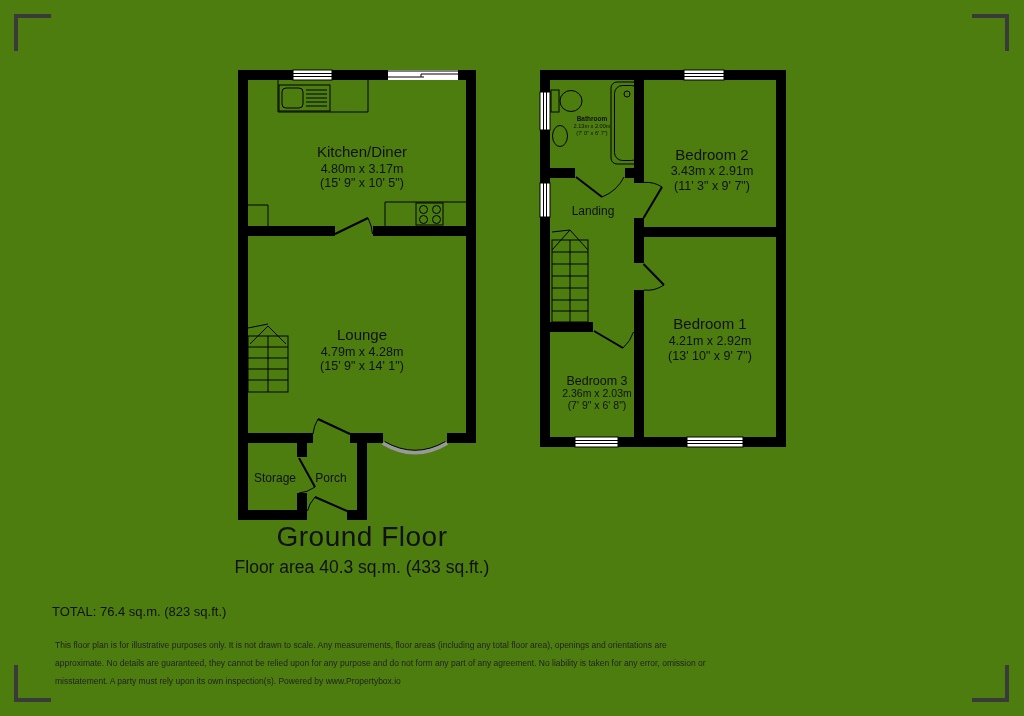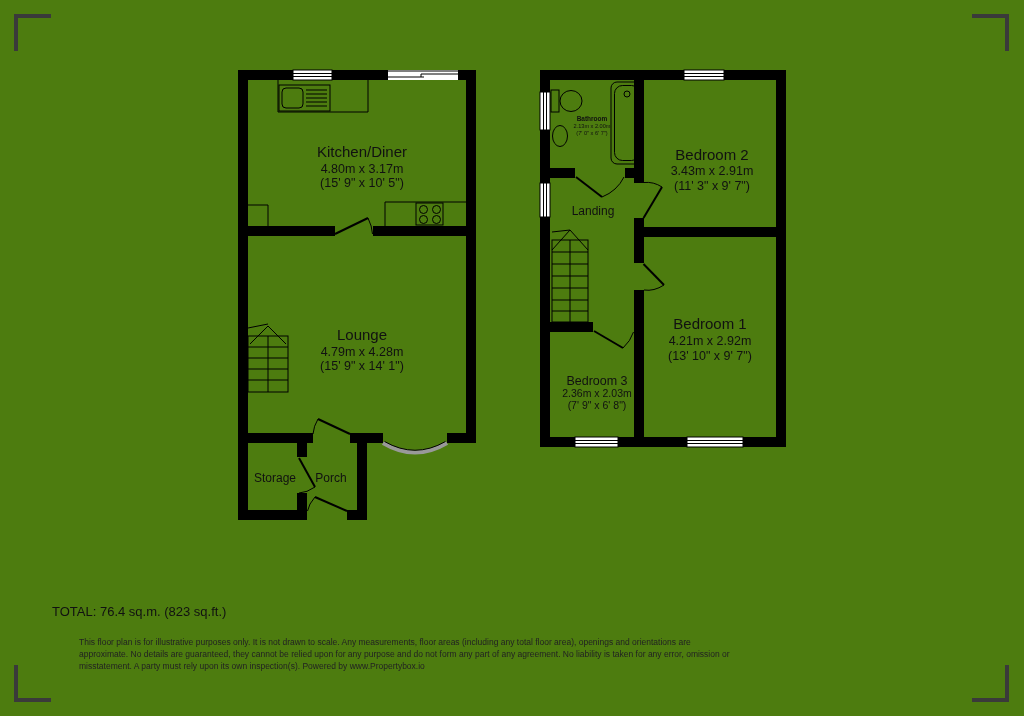--- a/index.html
+++ b/index.html
@@ -225,6 +225,7 @@
   </svg>
 
   <div class="caption" style="left:188px;top:521px;">
+    <div class="floor-title">Ground Floor</div>
   </div>
   <div class="caption" style="left:484px;top:521px;">
   </div>

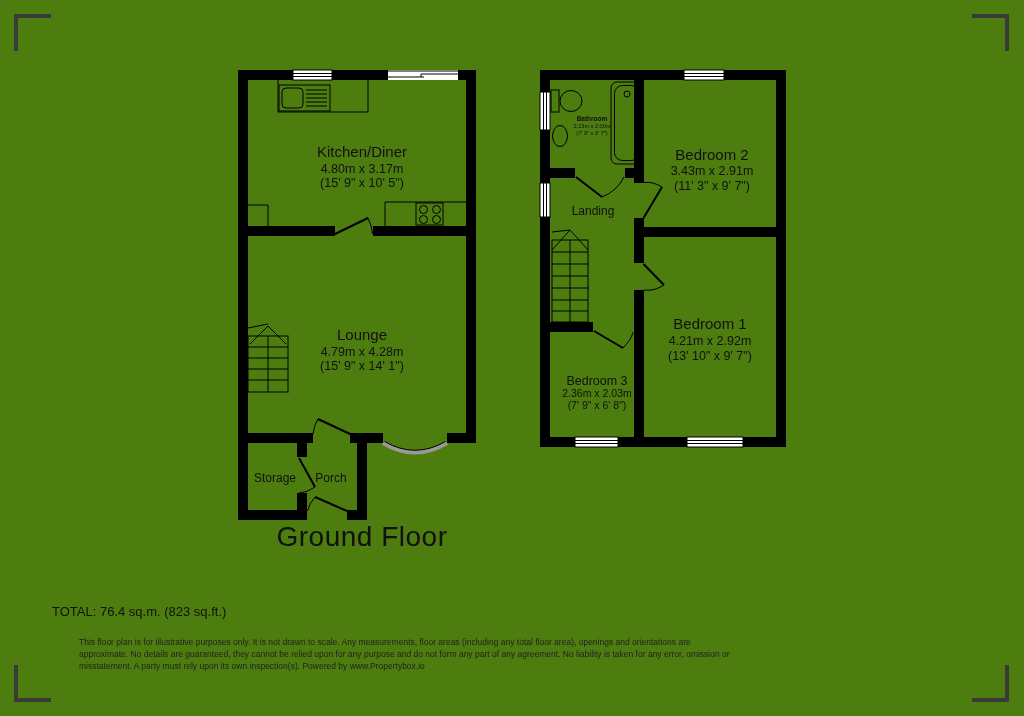--- a/index.html
+++ b/index.html
@@ -226,6 +226,7 @@
 
   <div class="caption" style="left:188px;top:521px;">
     <div class="floor-title">Ground Floor</div>
+    <div class="floor-area">Floor area 40.3 sq.m. (433 sq.ft.)</div>
   </div>
   <div class="caption" style="left:484px;top:521px;">
   </div>

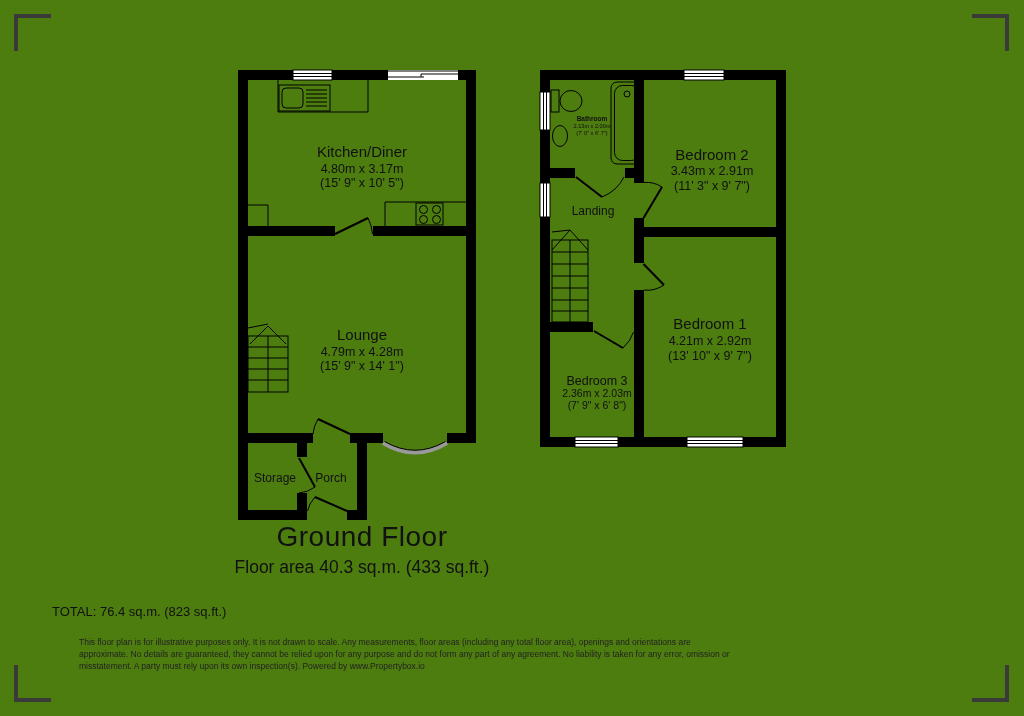--- a/index.html
+++ b/index.html
@@ -25,7 +25,7 @@
   .caption .floor-area{font-size:17.5px;margin-top:4px;}
   .total{position:absolute;left:52px;top:604px;font-size:13px;}
   .disclaimer{position:absolute;left:55px;top:636px;width:662px;font-size:8.5px;
-              line-height:12px;color:#222;margin-left:24px;}
+              line-height:18px;color:#222;}
 </style>
 </head>
 <body>

